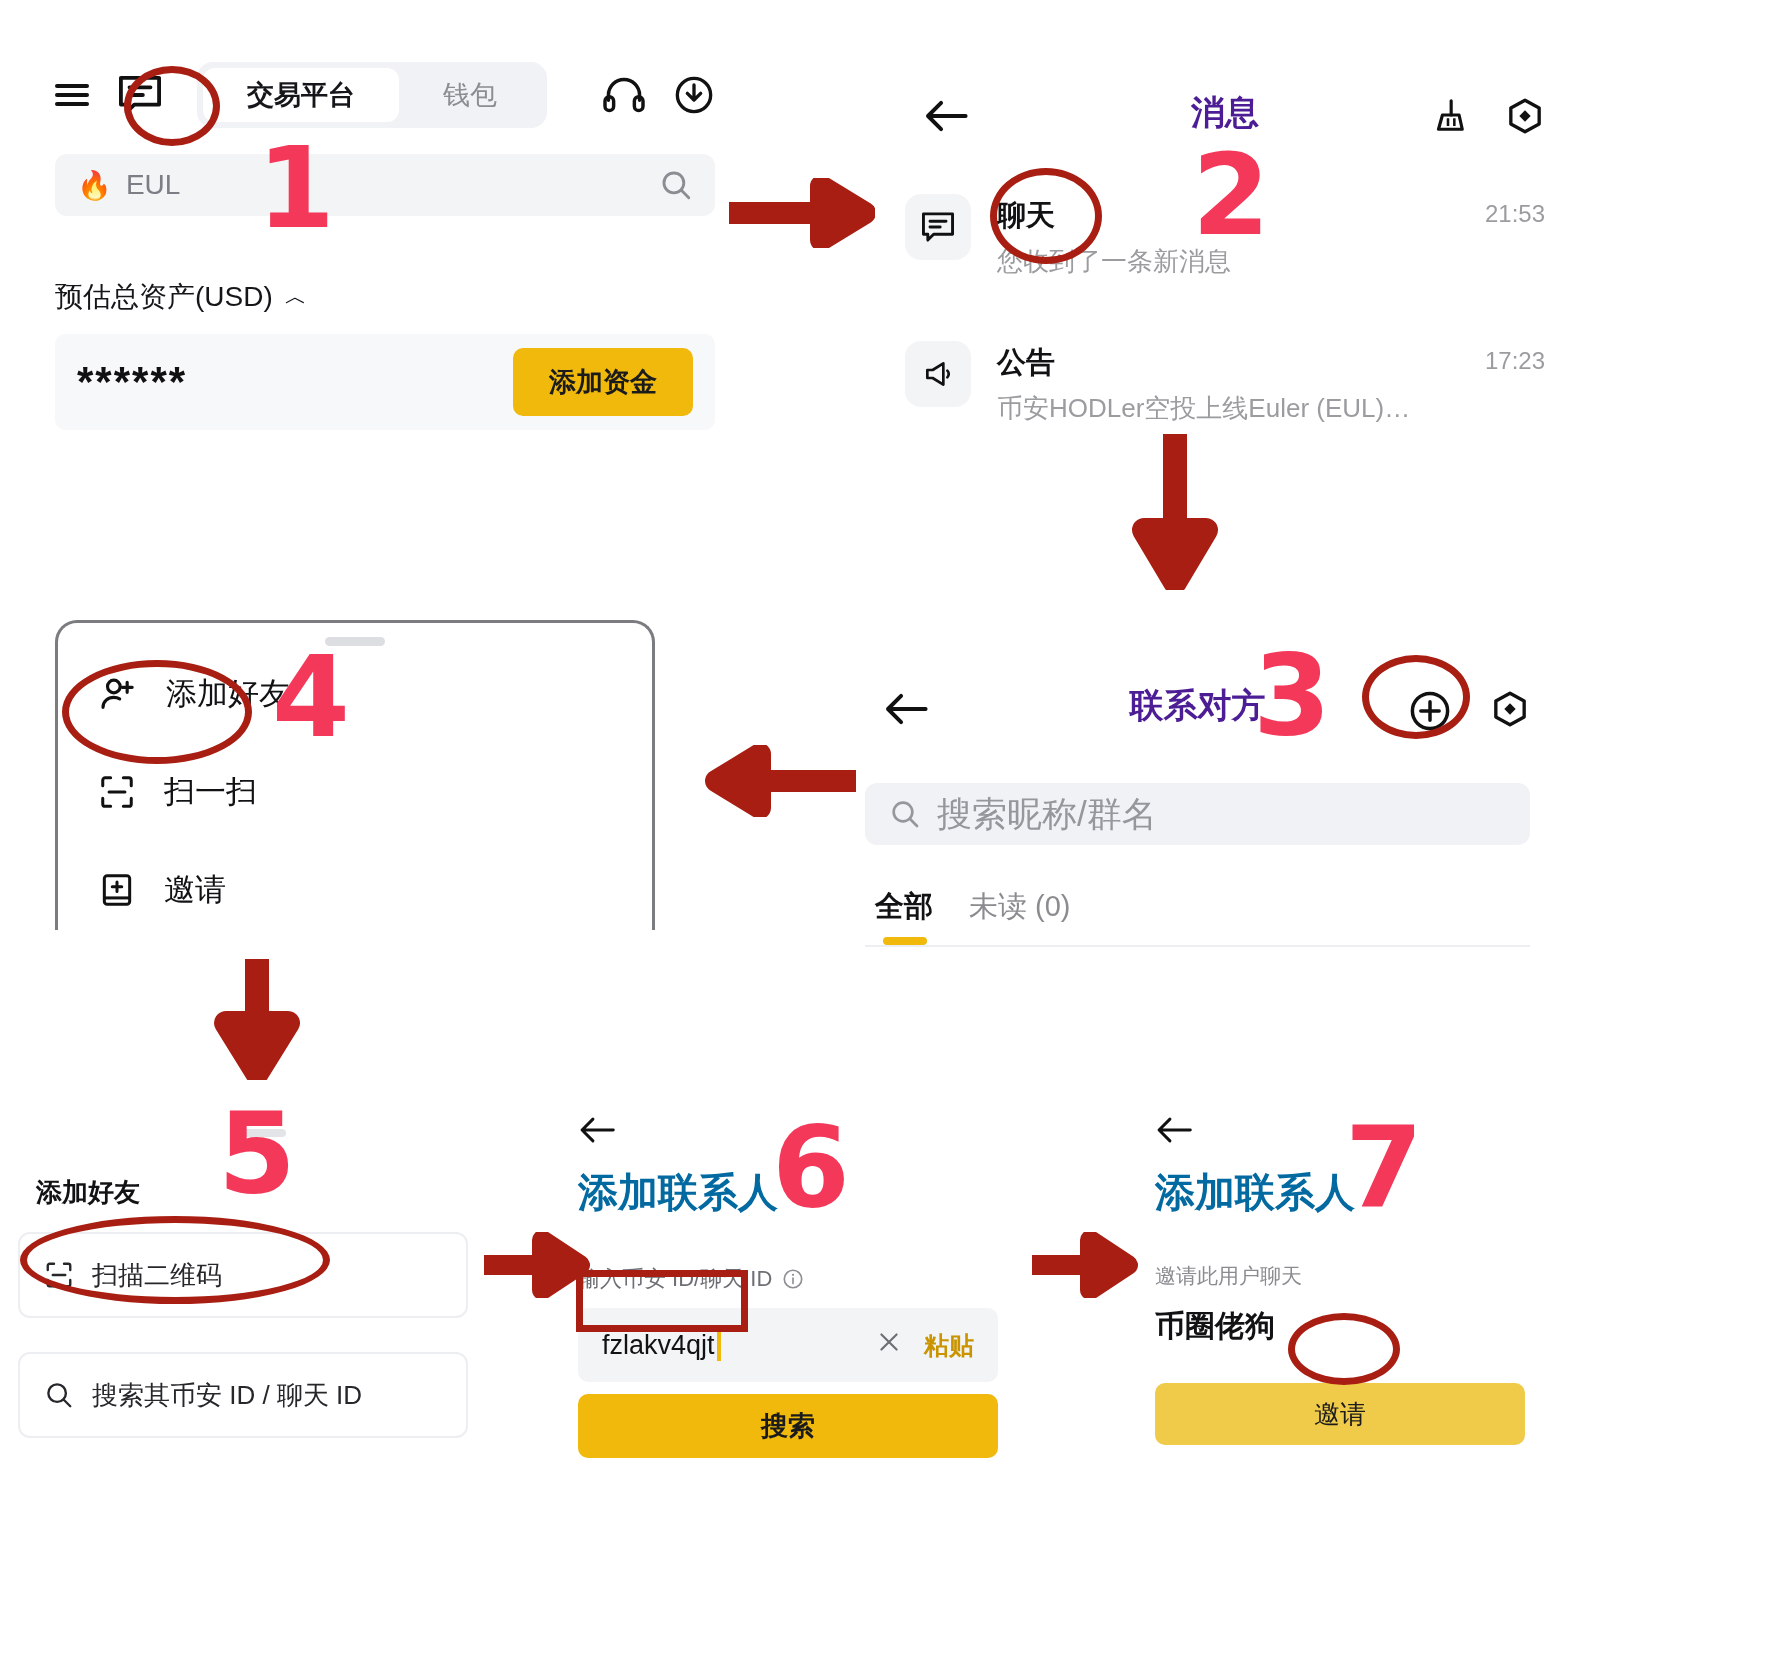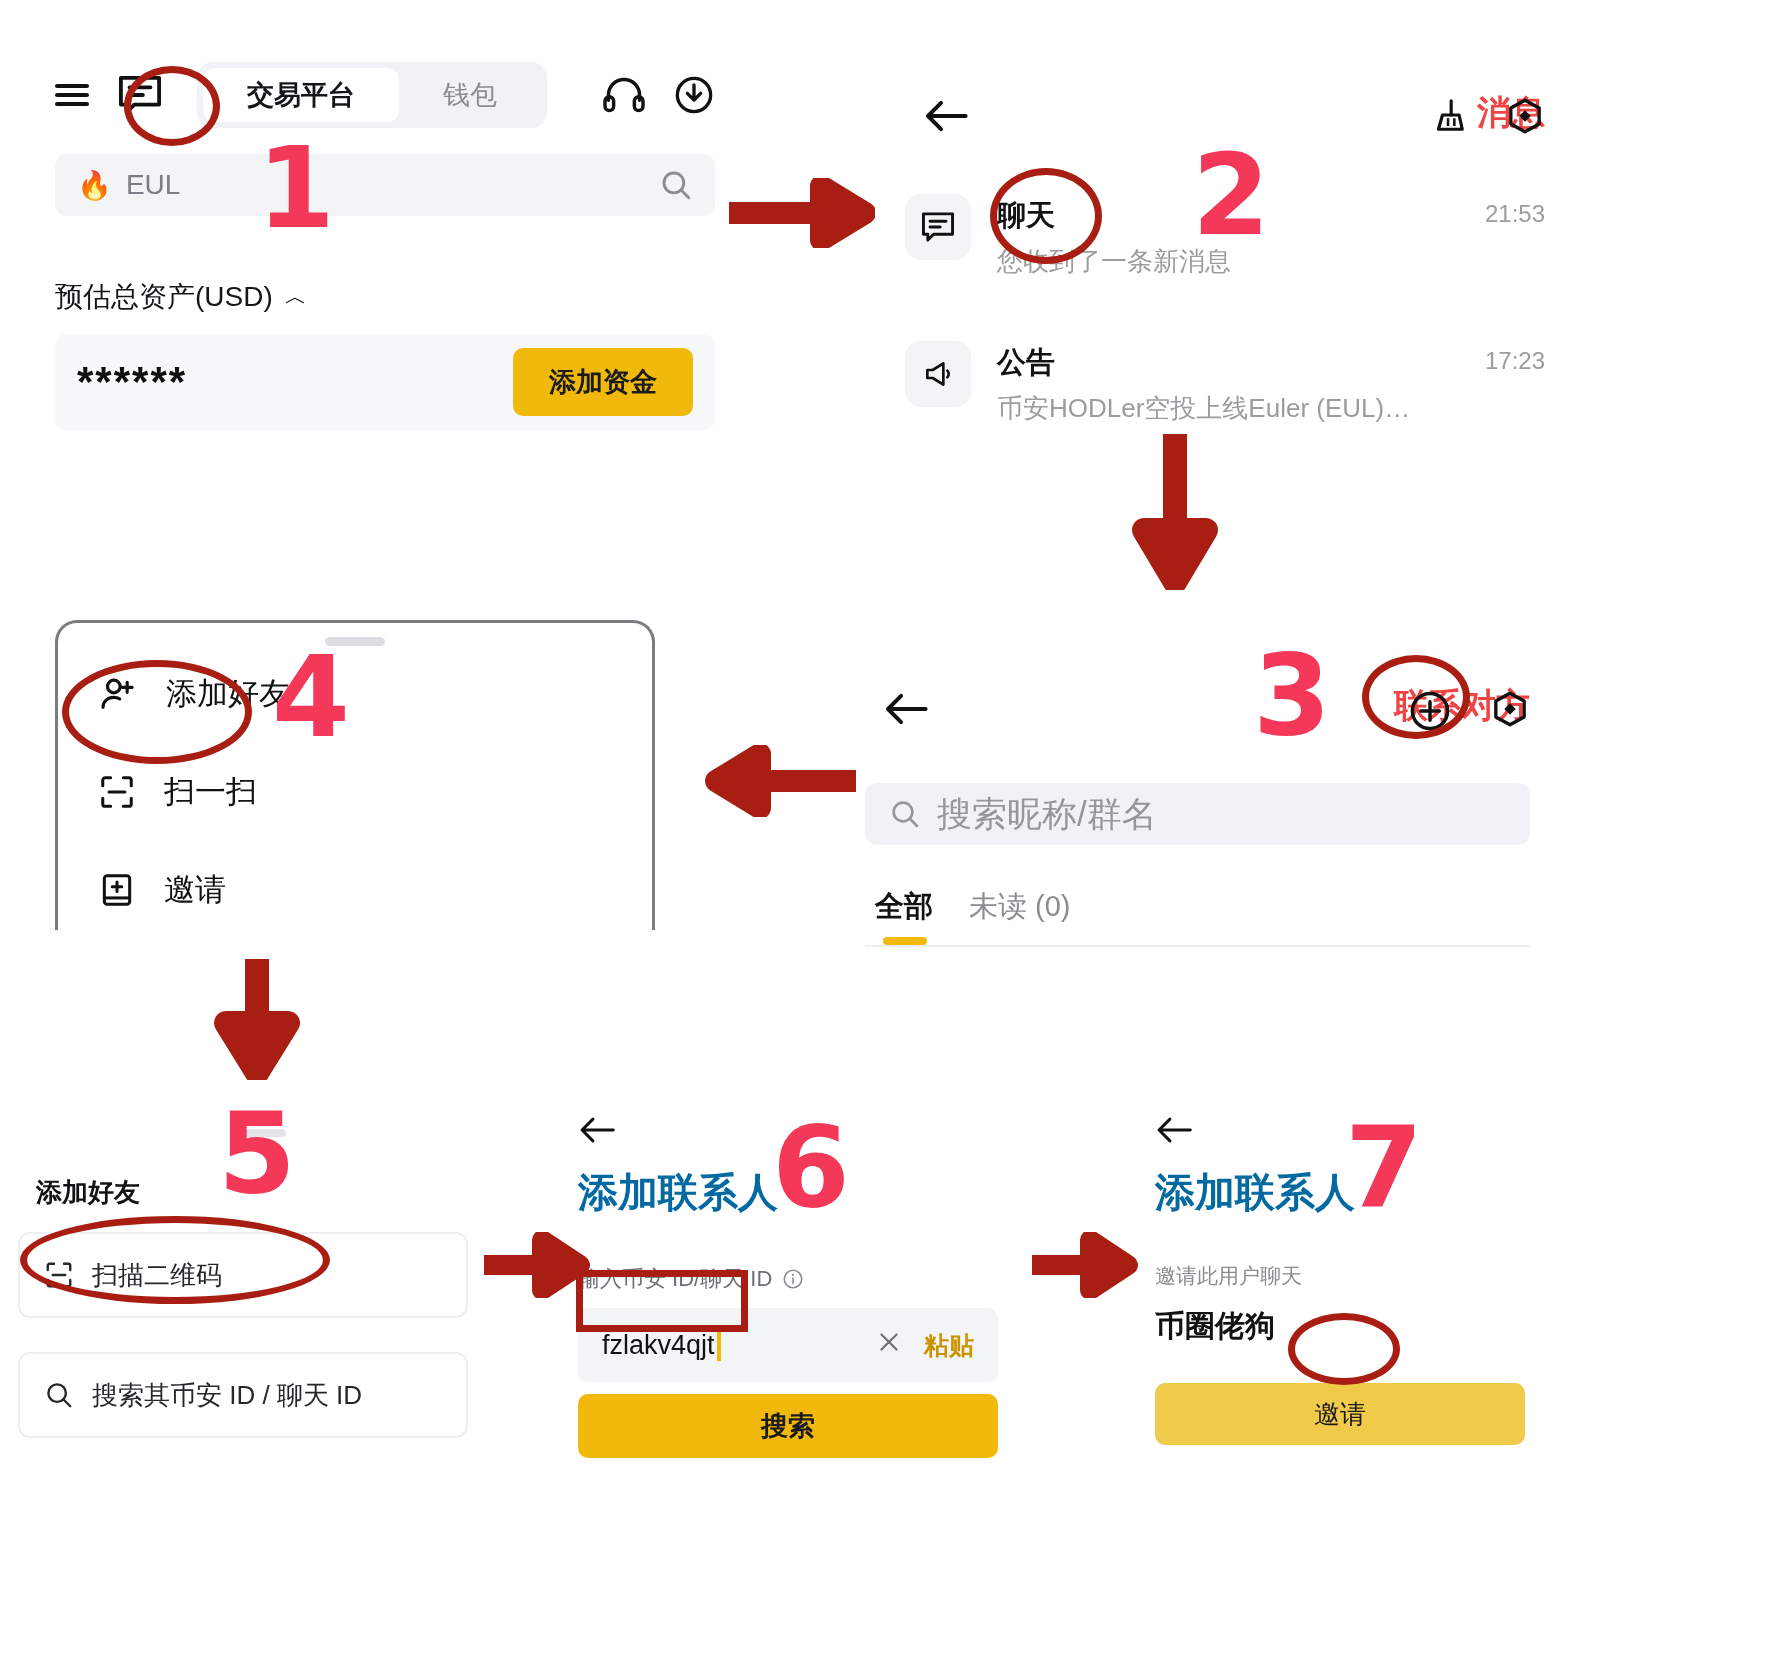--- a/index.html
+++ b/index.html
@@ -86,8 +86,8 @@
   .nav { position: relative; height: 70px; }
   .nav .back { position: absolute; left: 18px; top: 8px; }
   .nav .title {
-    position: absolute; left: 0; right: 0; text-align: right;
-    font-size: 34px; font-weight: 700; color: #ef4444;
+    position: absolute; left: 0; right: 0; text-align: center;
+    font-size: 34px; font-weight: 700; color: #4c1d95;
   }
   .nav .right { position: absolute; right: 0; top: 6px; display: flex; gap: 38px; }
   .msg-row { display: flex; gap: 26px; margin-top: 34px; align-items: flex-start; }

